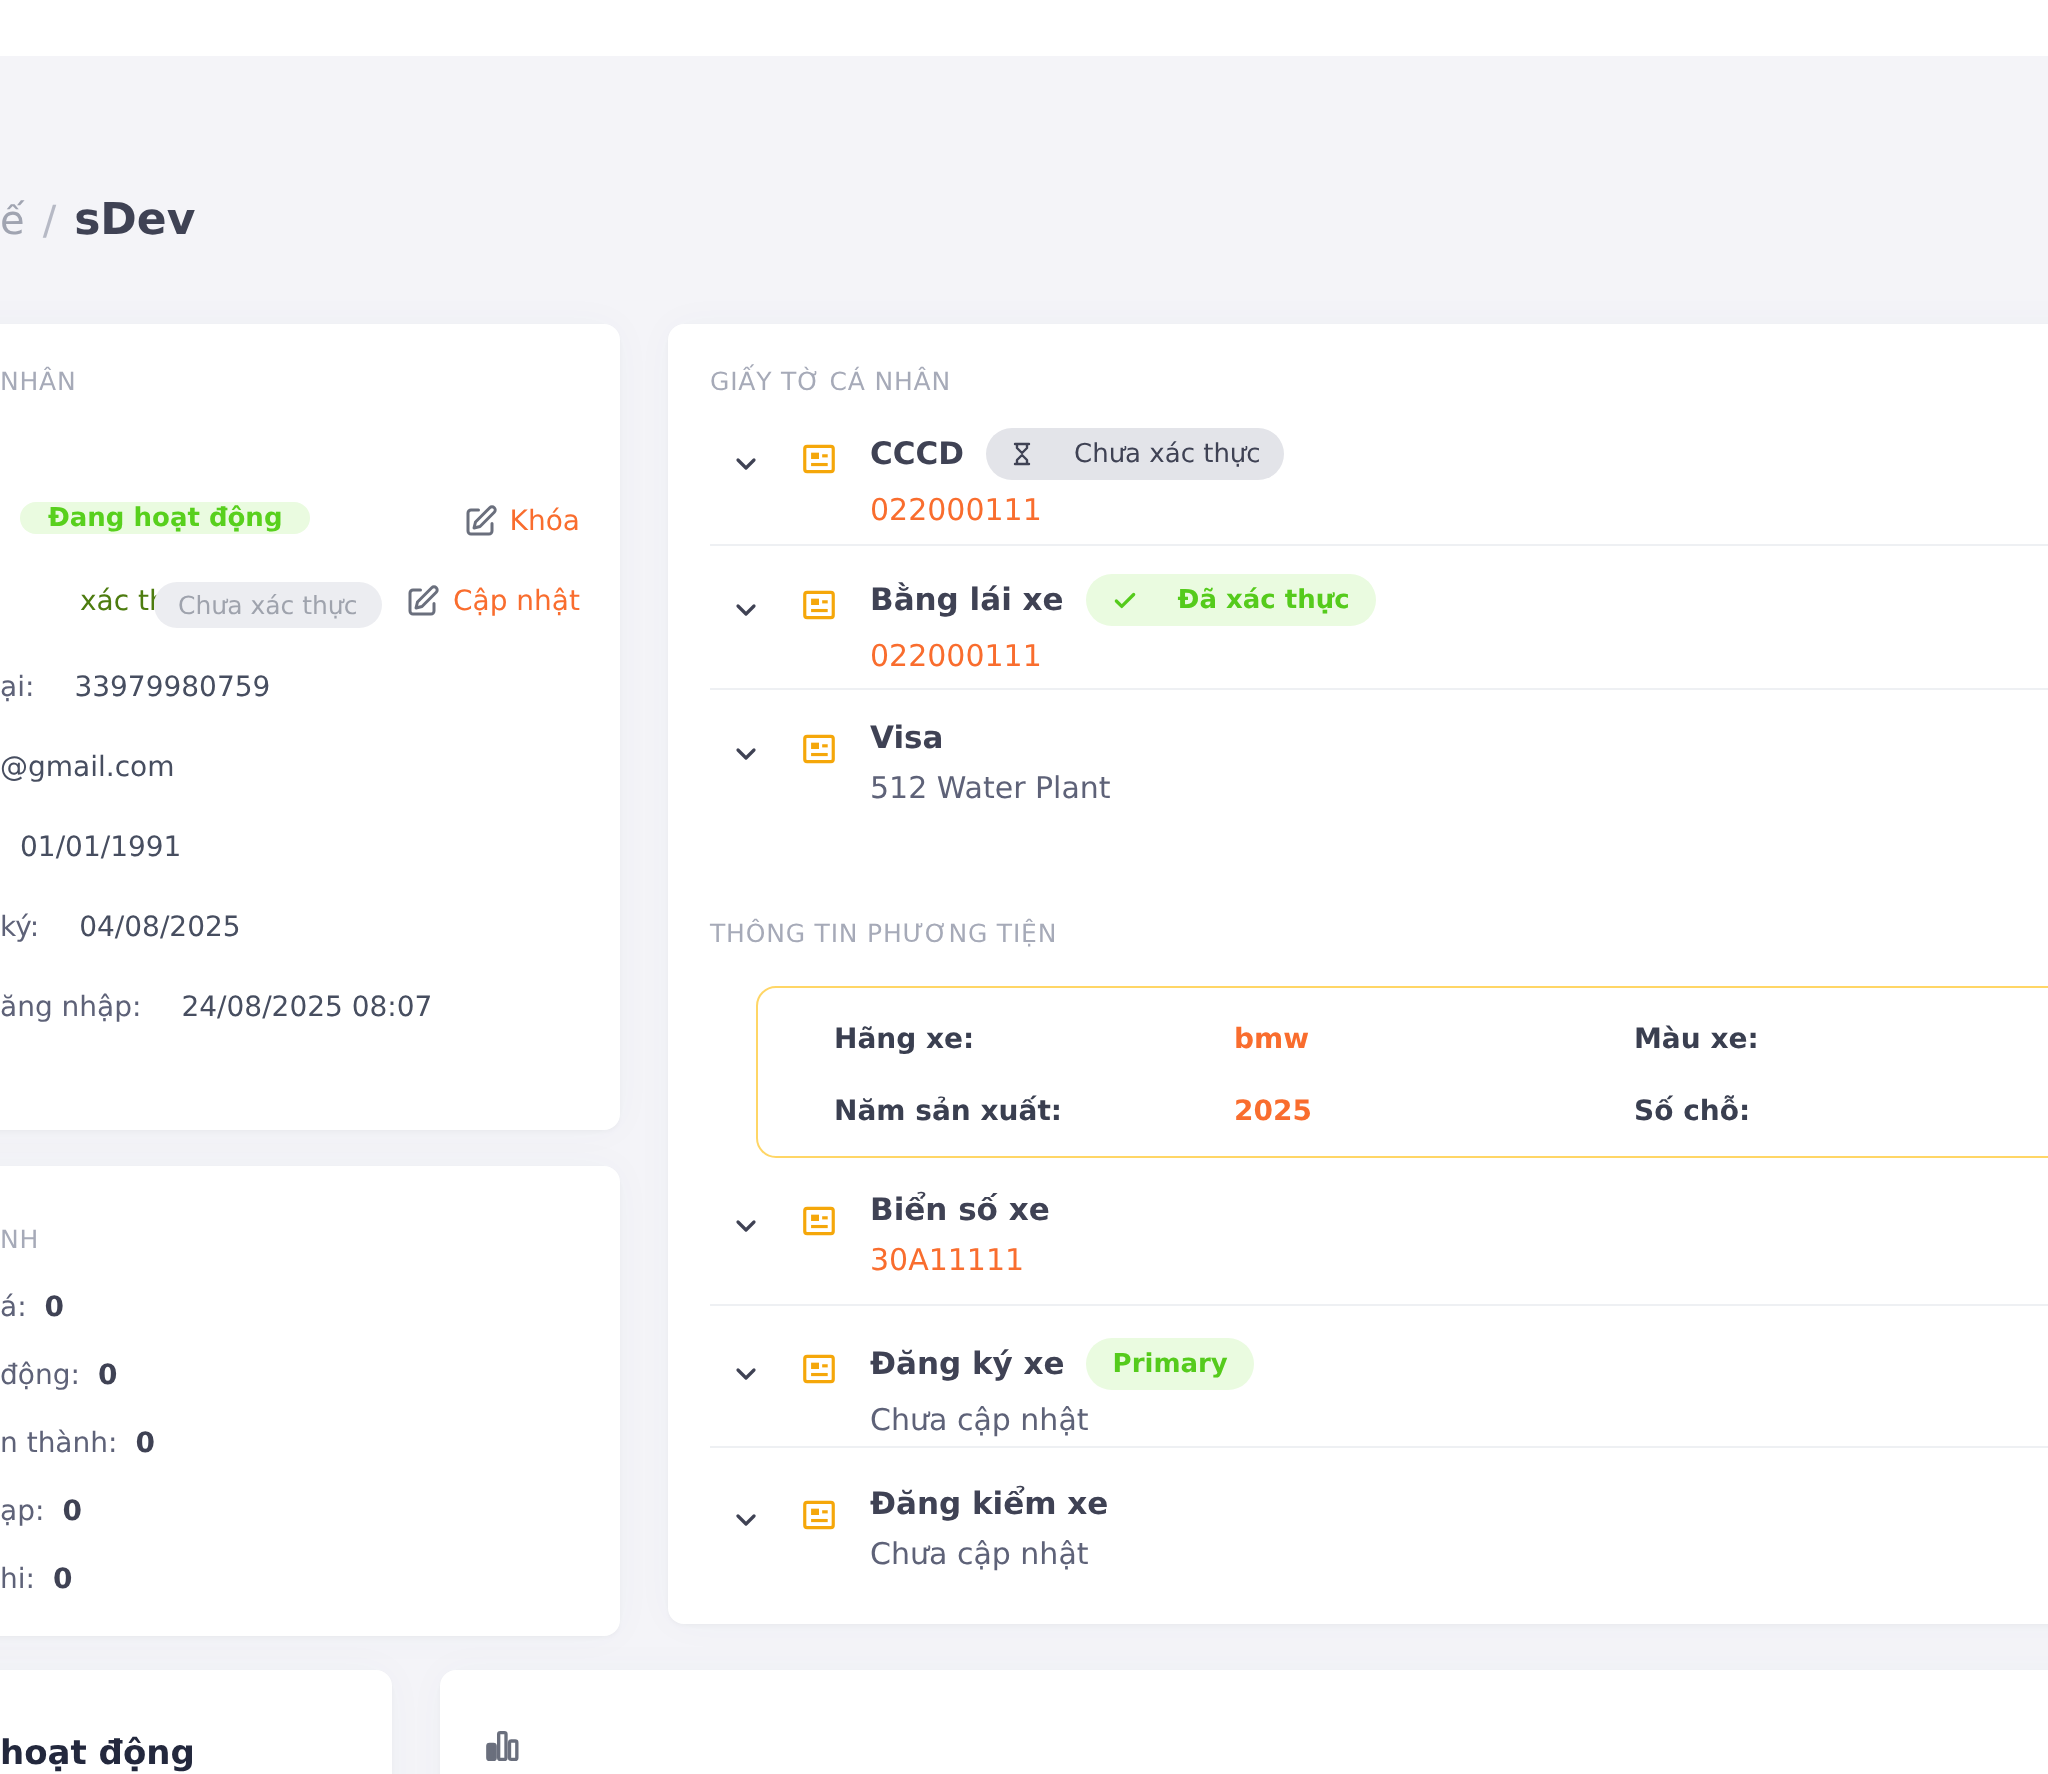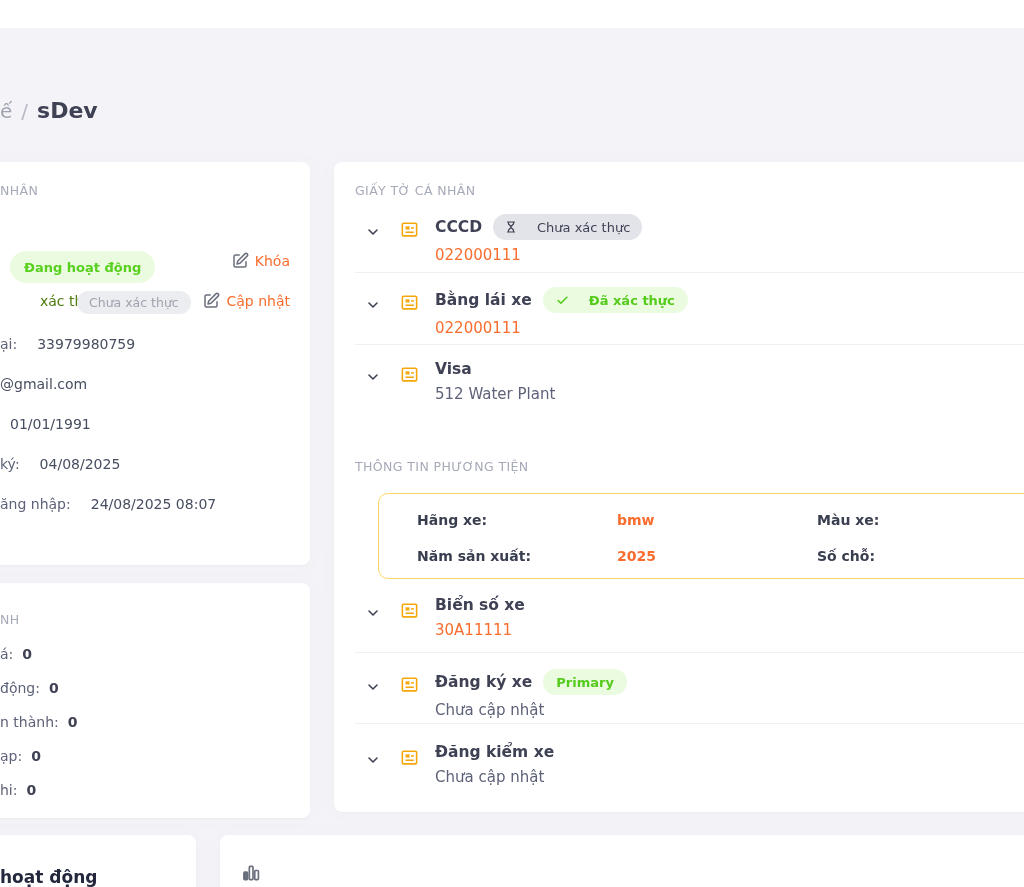--- a/index.html
+++ b/index.html
@@ -22,7 +22,7 @@
 
   
   .pill{display:inline-flex;align-items:center;gap:20px;border-radius:20px;white-space:nowrap;}
-  .pill-active{background:#eafbe0;color:#58d01d;font-weight:700;font-size:13px;height:32px;padding:0 14px;}
+  .pill-active{background:#eafbe0;color:#58d01d;font-weight:700;font-size:13px;height:16px;padding:0 14px;}
   .pill-muted{background:#ecedf1;color:#9fa3ad;font-size:12.5px;height:23px;padding:0 12px;}
   .pill-pending{background:#e3e4e9;color:#3f4254;font-size:13px;font-weight:500;height:26px;padding:0 12px;}
   .pill-verified{background:#eafbe0;color:#55cb1c;font-size:13px;font-weight:700;height:26px;padding:0 13px;}

